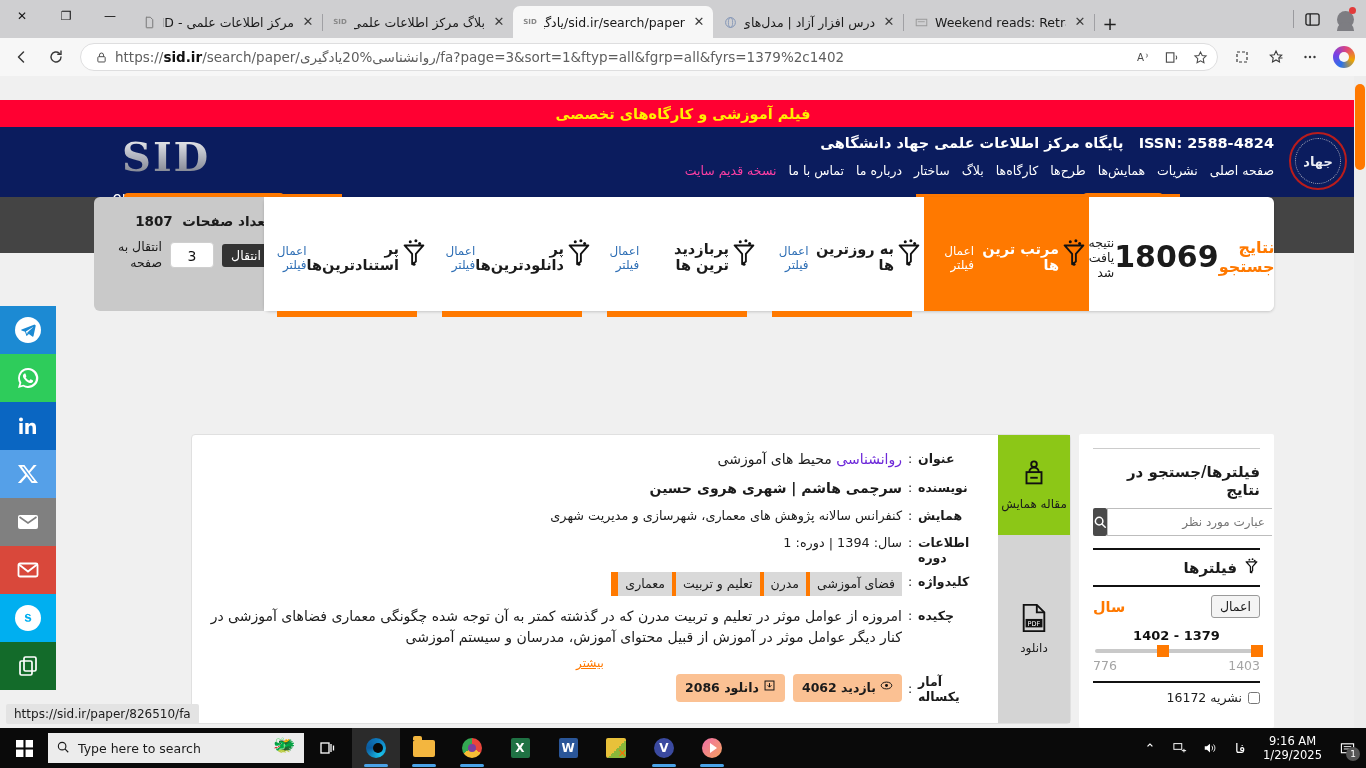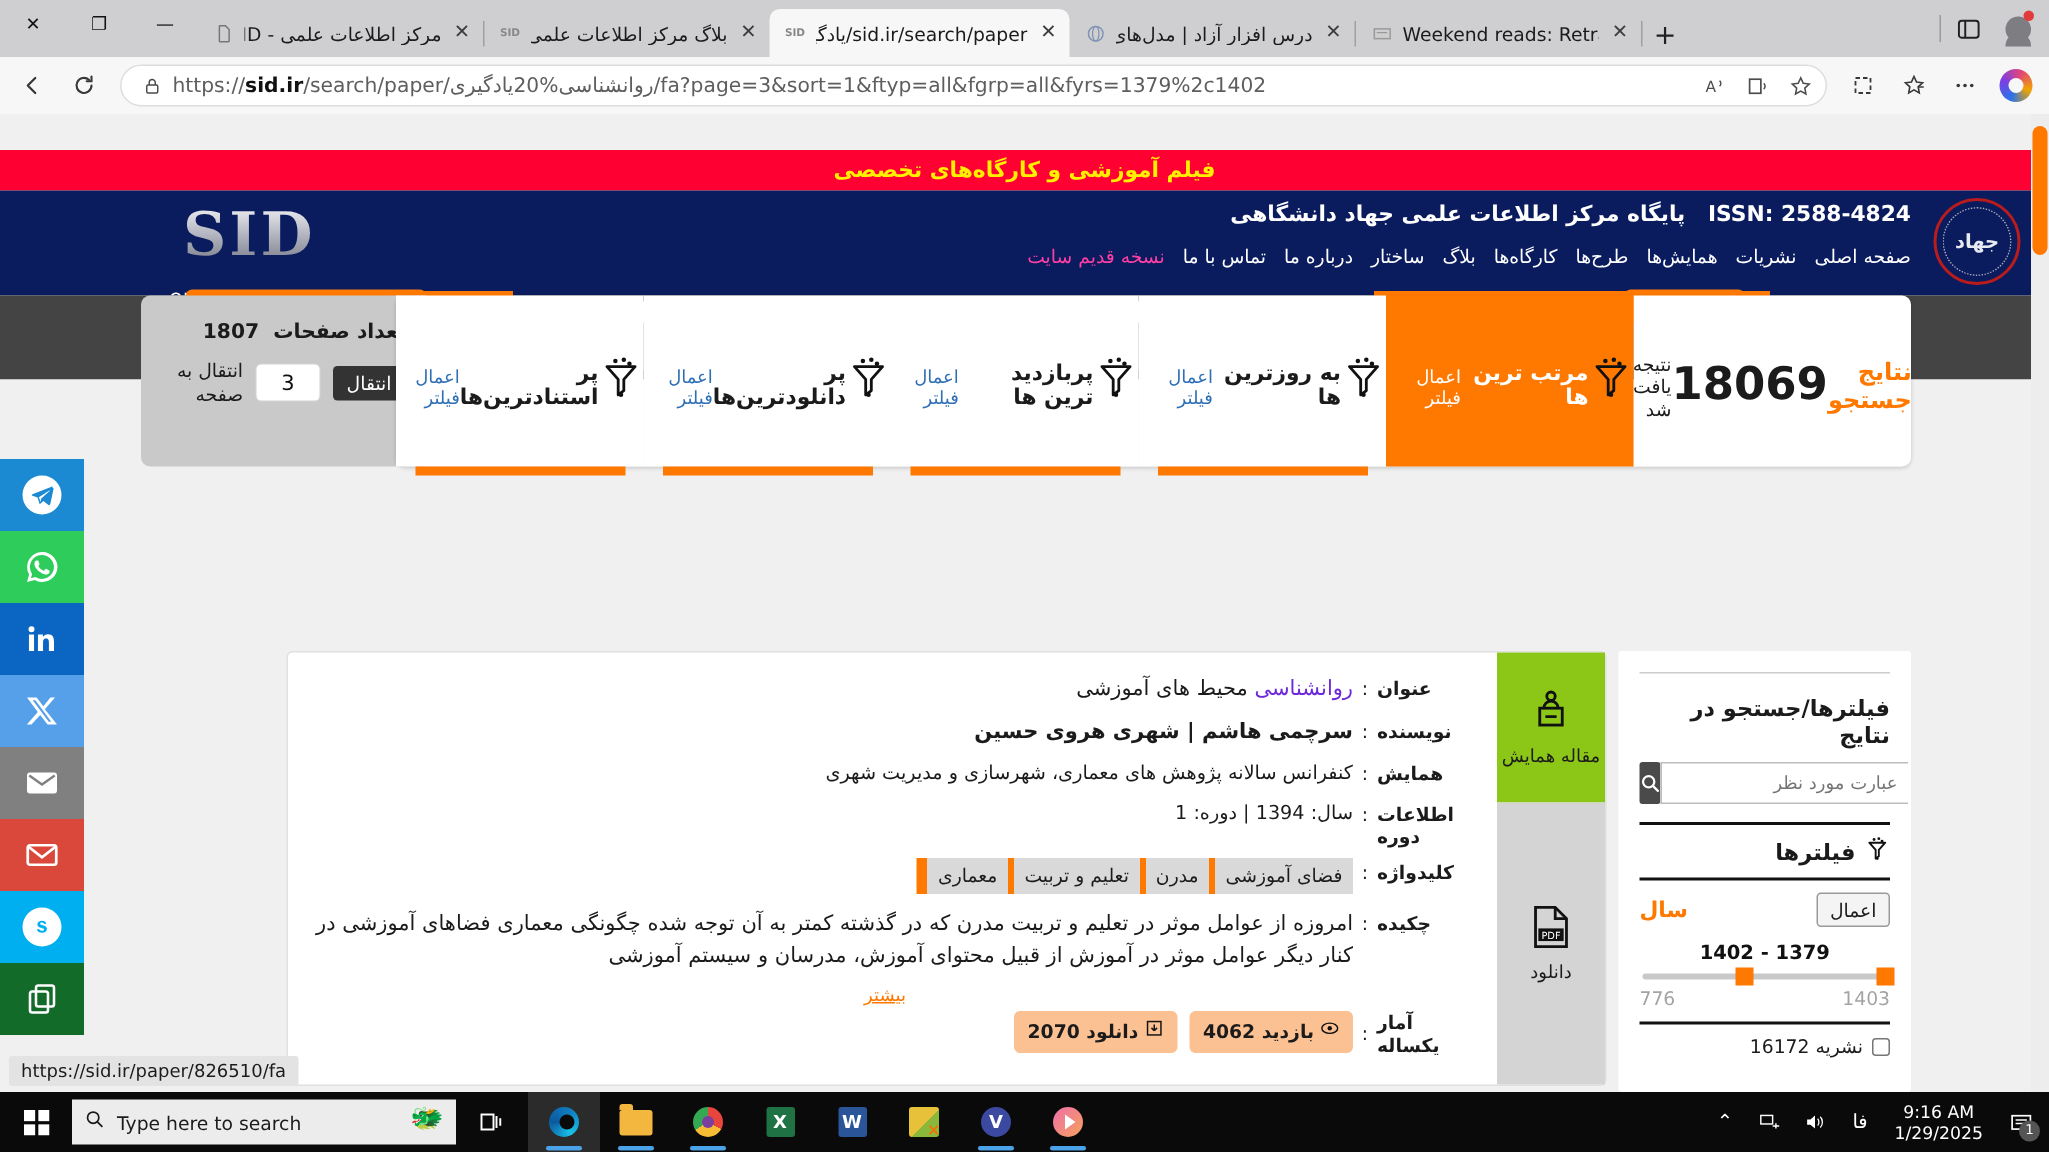--- a/index.html
+++ b/index.html
@@ -670,7 +670,7 @@
                           <rect x="2.5" y="2.5" width="11" height="11" fill="none" stroke="#111" stroke-width="1.2"></rect>
                           <path d="M8 5v5m0 0 2.3-2.3M8 10 5.7 7.7" fill="none" stroke="#111" stroke-width="1.2"></path>
                         </svg></span>
-                    <span>دانلود 2070</span>
+                    <span>دانلود 2086</span>
                   </span>
                 </span>
               </span>

